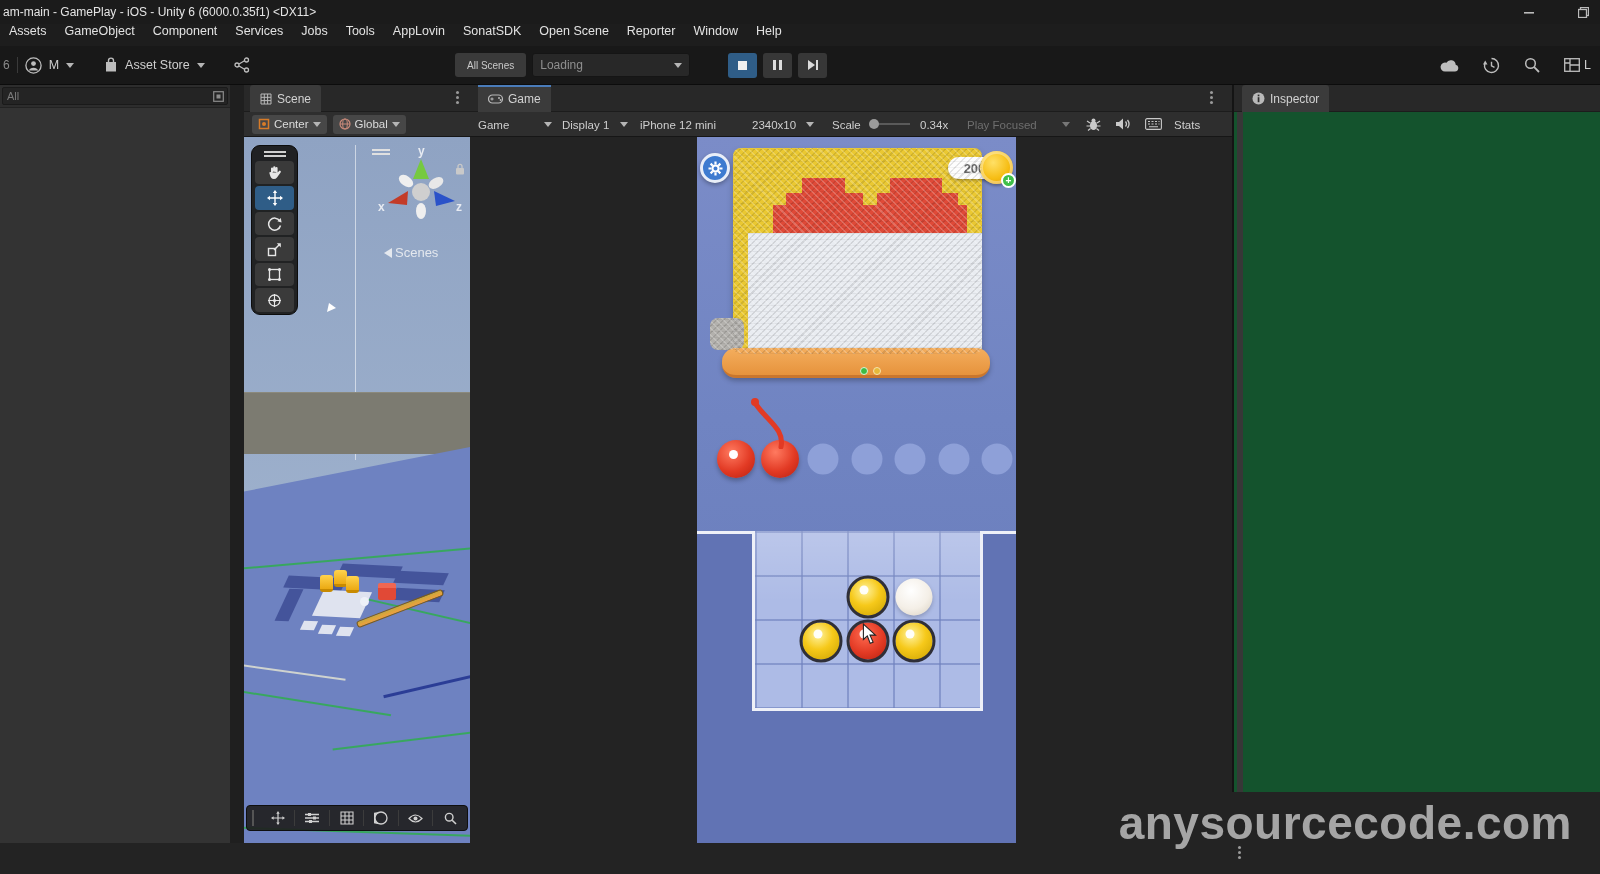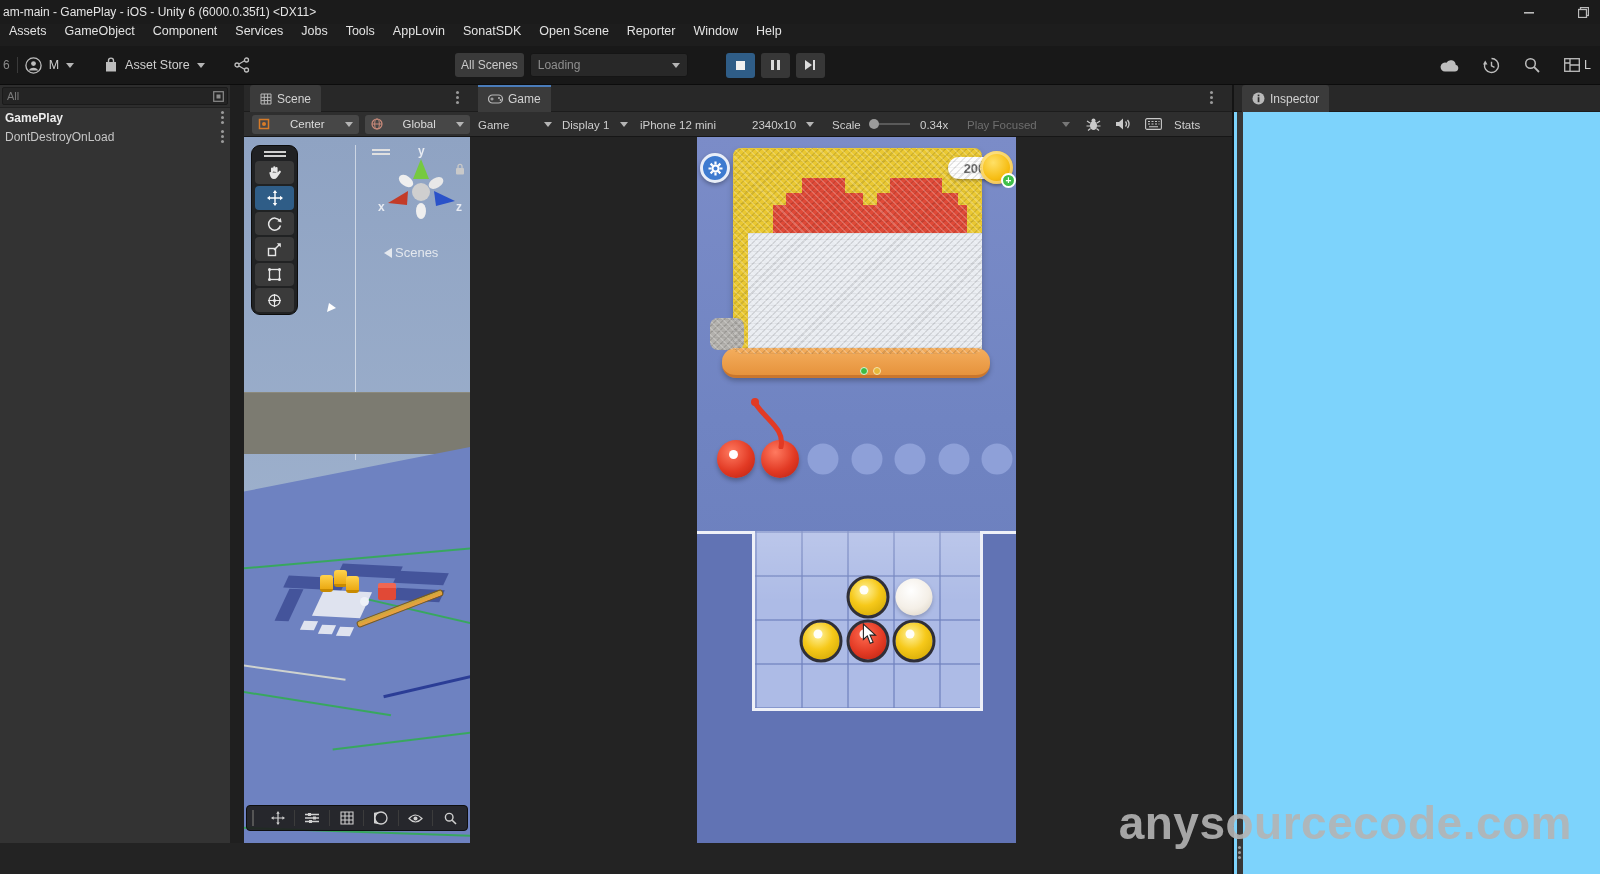--- a/index.html
+++ b/index.html
@@ -22,7 +22,7 @@
 .tb-frag{color:#8a8a8a;font-size:12px}
 .tb-sep{width:1px;height:16px;background:#3a3a3a}
 .tb-label{color:#cfcfcf;font-size:12.5px}
-.btn-pill{height:24px;display:flex;align-items:center;padding:0 6px;background:#3a3a3a;border-radius:3px;color:#c9c9c9;font-size:12px}
+.btn-pill{height:24px;display:flex;align-items:center;padding:0 12px;background:#3a3a3a;border-radius:3px;color:#c9c9c9;font-size:10px}
 .dropdown{width:158px;height:24px;background:#282828;border:1px solid #151515;border-radius:3px;
   display:flex;align-items:center;justify-content:space-between;padding:0 7px;color:#8f8f8f;font-size:12px}
 .playbtn{width:29px;height:25px;background:#373737;border-radius:3px;display:flex;align-items:center;justify-content:center}

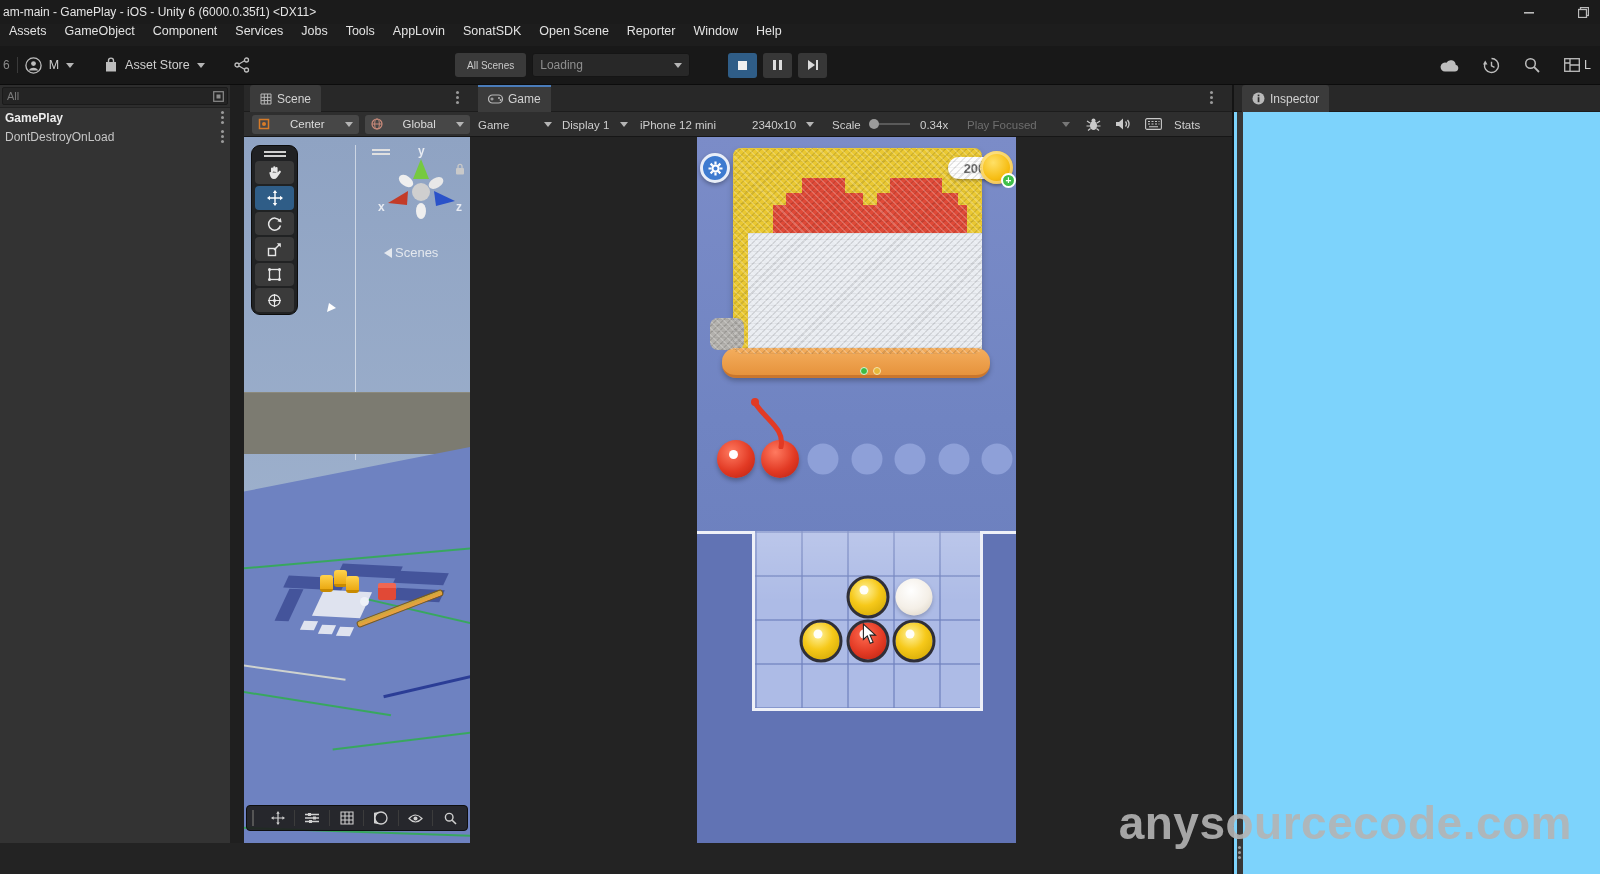--- a/index.html
+++ b/index.html
@@ -134,7 +134,7 @@
   background:rgba(255,255,255,.95)}
 .gcursor{position:absolute;left:165px;top:486px;z-index:9}
 
-.inspector{left:1232px;width:368px;height:790px;background:#7dd3fc;border-left:2px solid #141414}
+.inspector{left:1232px;width:368px;height:707px;background:#14532d;border-left:2px solid #141414}
 .insp-scroll{position:absolute;left:3px;top:27px;width:6px;bottom:0;background:#373737}
 .insp-kebab{position:absolute;left:4px;top:766px}
 .consolerow{position:absolute;left:0;top:843px;width:1232px;height:31px;background:#1e1e1e;border-top:1px solid #0e0e0e}

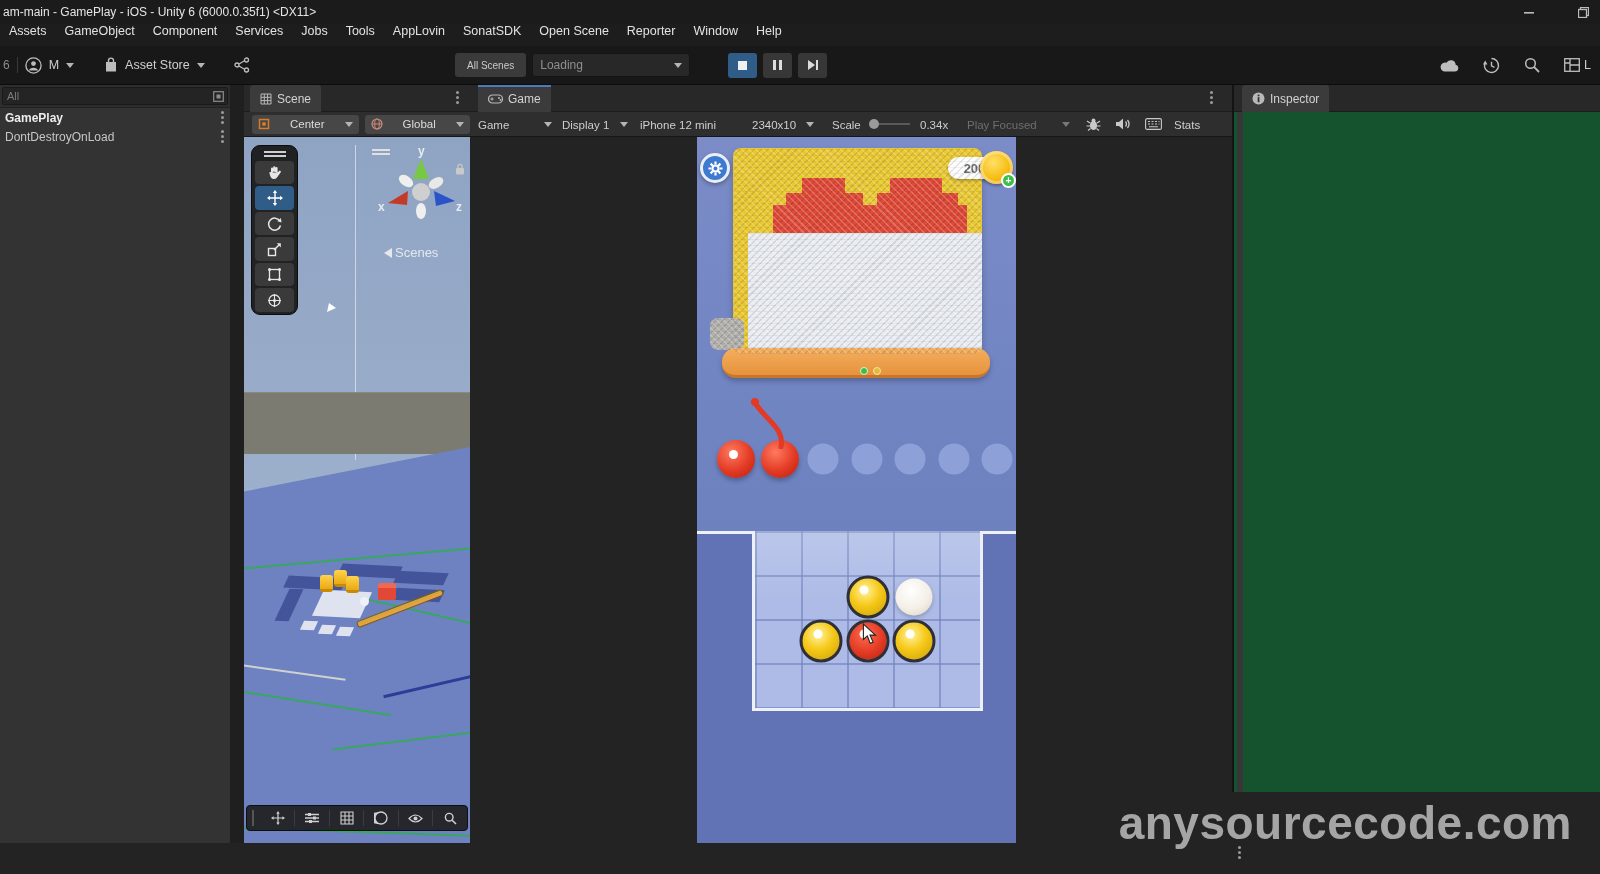--- a/index.html
+++ b/index.html
@@ -262,16 +262,6 @@
           </svg>
       </div>
     </div>
-    <div>
-        <div class="h-row bold">
-          <span>GamePlay</span>
-          <span class="kebab"></span>
-        </div>
-        <div class="h-row">
-          <span>DontDestroyOnLoad</span>
-          <span class="kebab"></span>
-        </div>
-      </div>
   </div>
 
   <div class="gap1"></div>

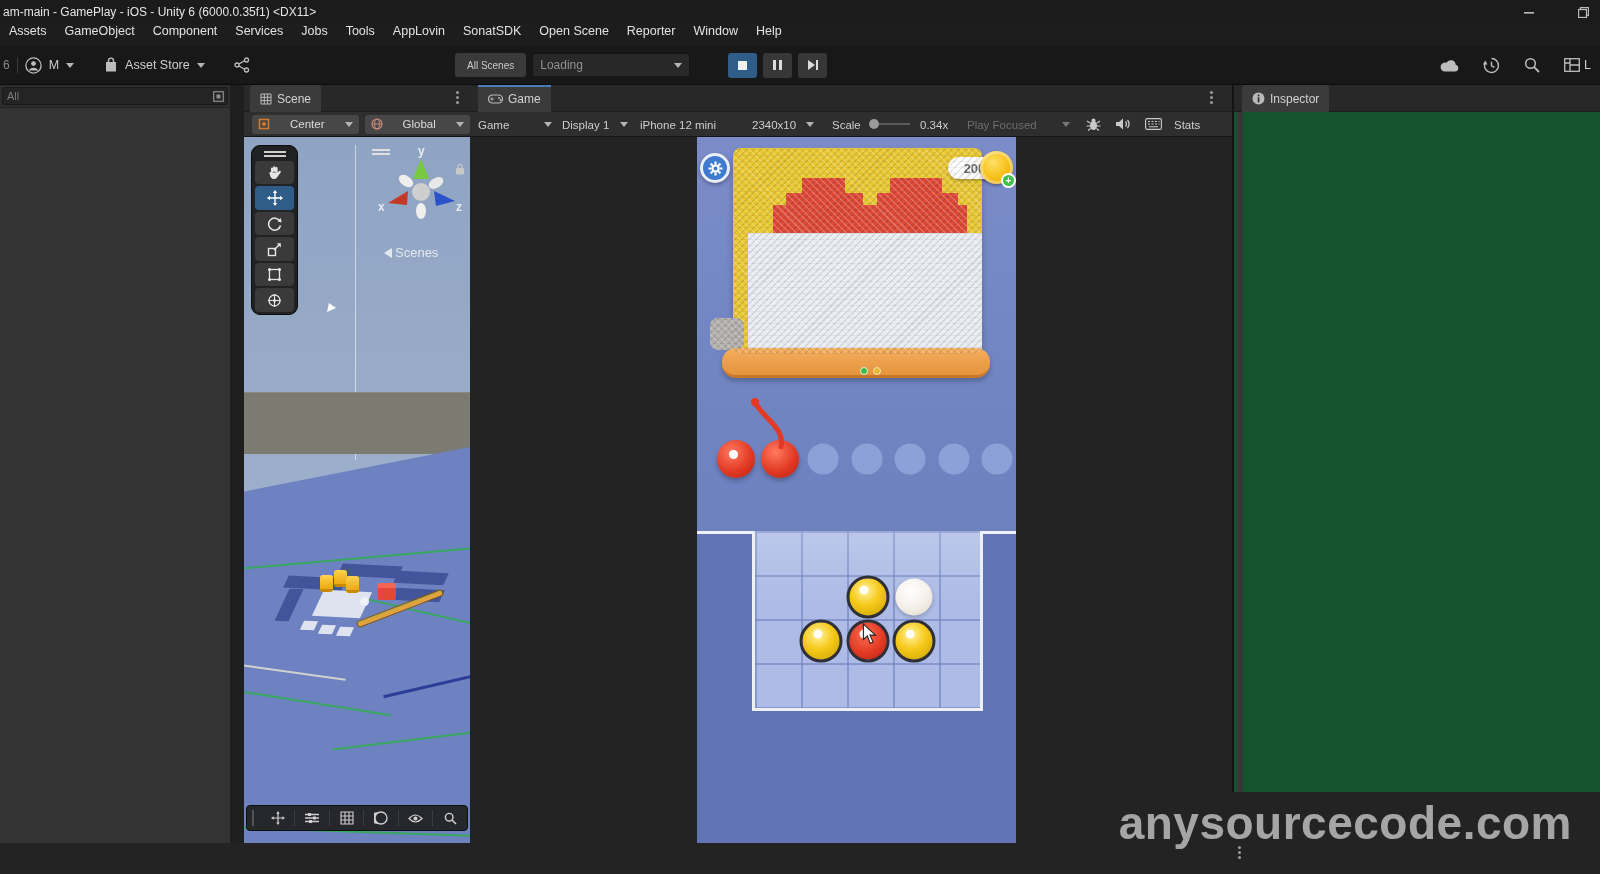--- a/index.html
+++ b/index.html
@@ -46,7 +46,7 @@
 
 .scenepanel{left:244px;width:226px;height:758px;background:#2c2c2c}
 .gap1{position:absolute;left:230px;top:85px;width:14px;height:758px;background:#1f1f1f}
-.sbtn{height:19px;display:flex;align-items:center;gap:20px;background:#474747;border-radius:3px;
+.sbtn{height:19px;display:flex;align-items:center;gap:4px;background:#474747;border-radius:3px;
   padding:0 6px;font-size:11.5px;color:#dcdcdc}
 .viewport{position:absolute;left:0;top:52px;right:0;bottom:0;overflow:hidden}
 .sv-sky{position:absolute;inset:0;background:linear-gradient(180deg,#8fa3c3,#9db0cc 55%,#a2b3ce)}

